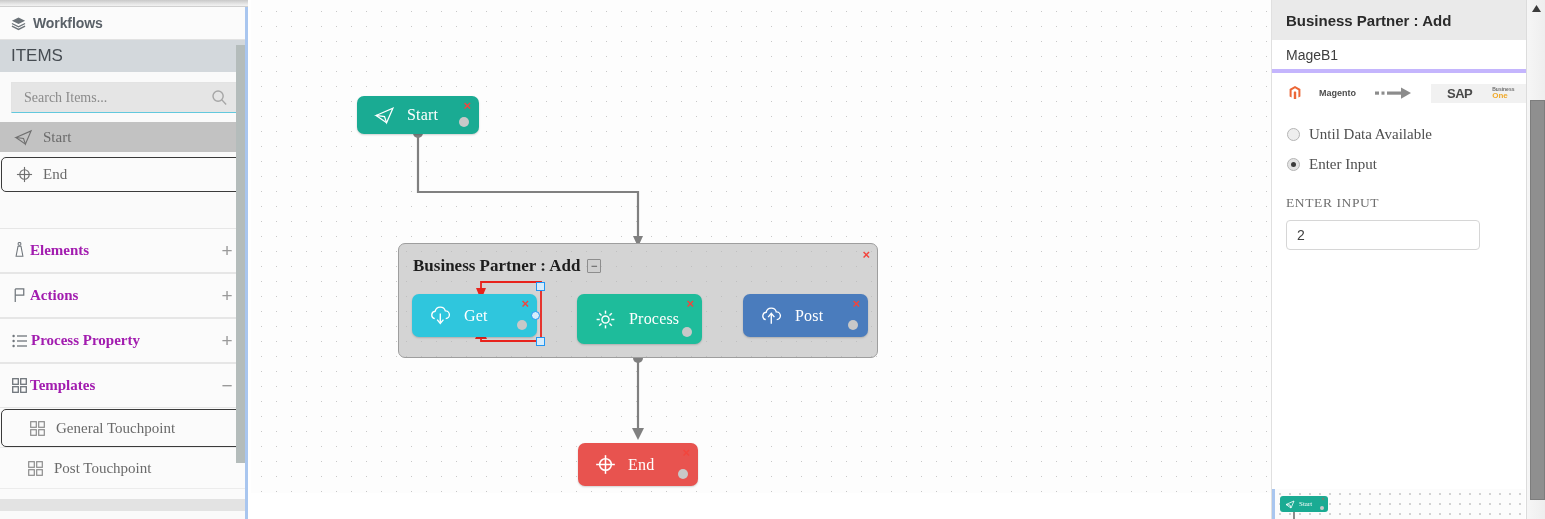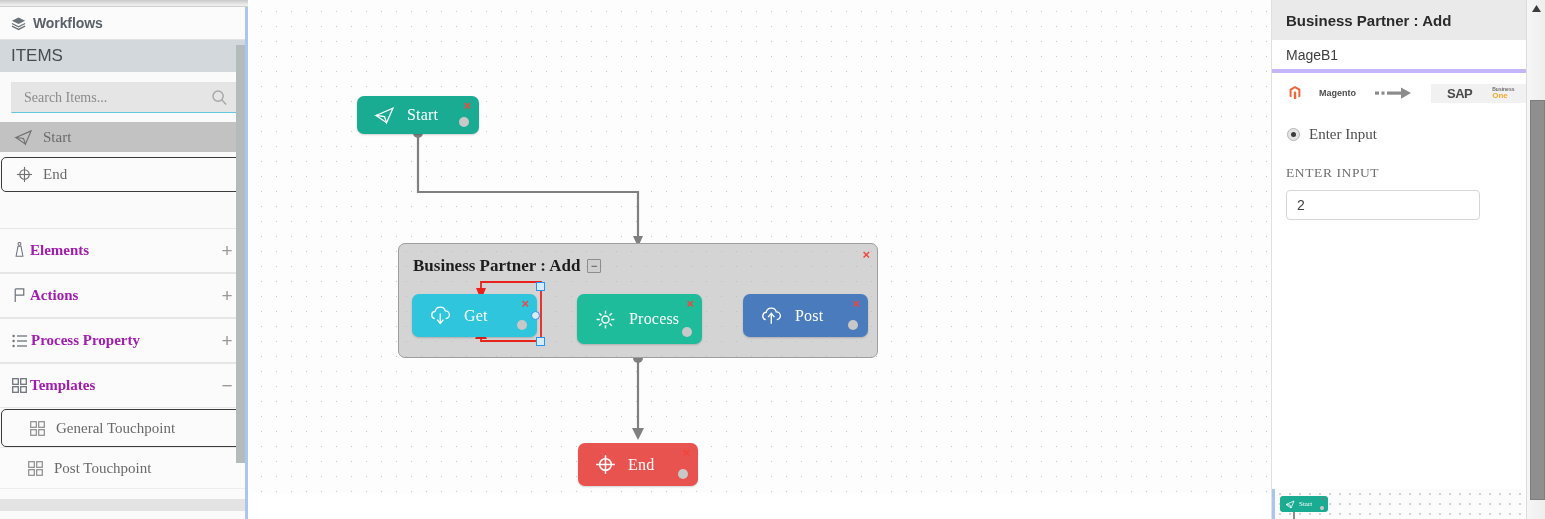--- a/index.html
+++ b/index.html
@@ -576,6 +576,10 @@
     </div>
 
 
+    <div class="rp-radio-row">
+      <span class="radio"></span>
+      <span class="rlabel">Until Data Available</span>
+    </div>
 
     <div class="rp-radio-row">
       <span class="radio on"></span>

